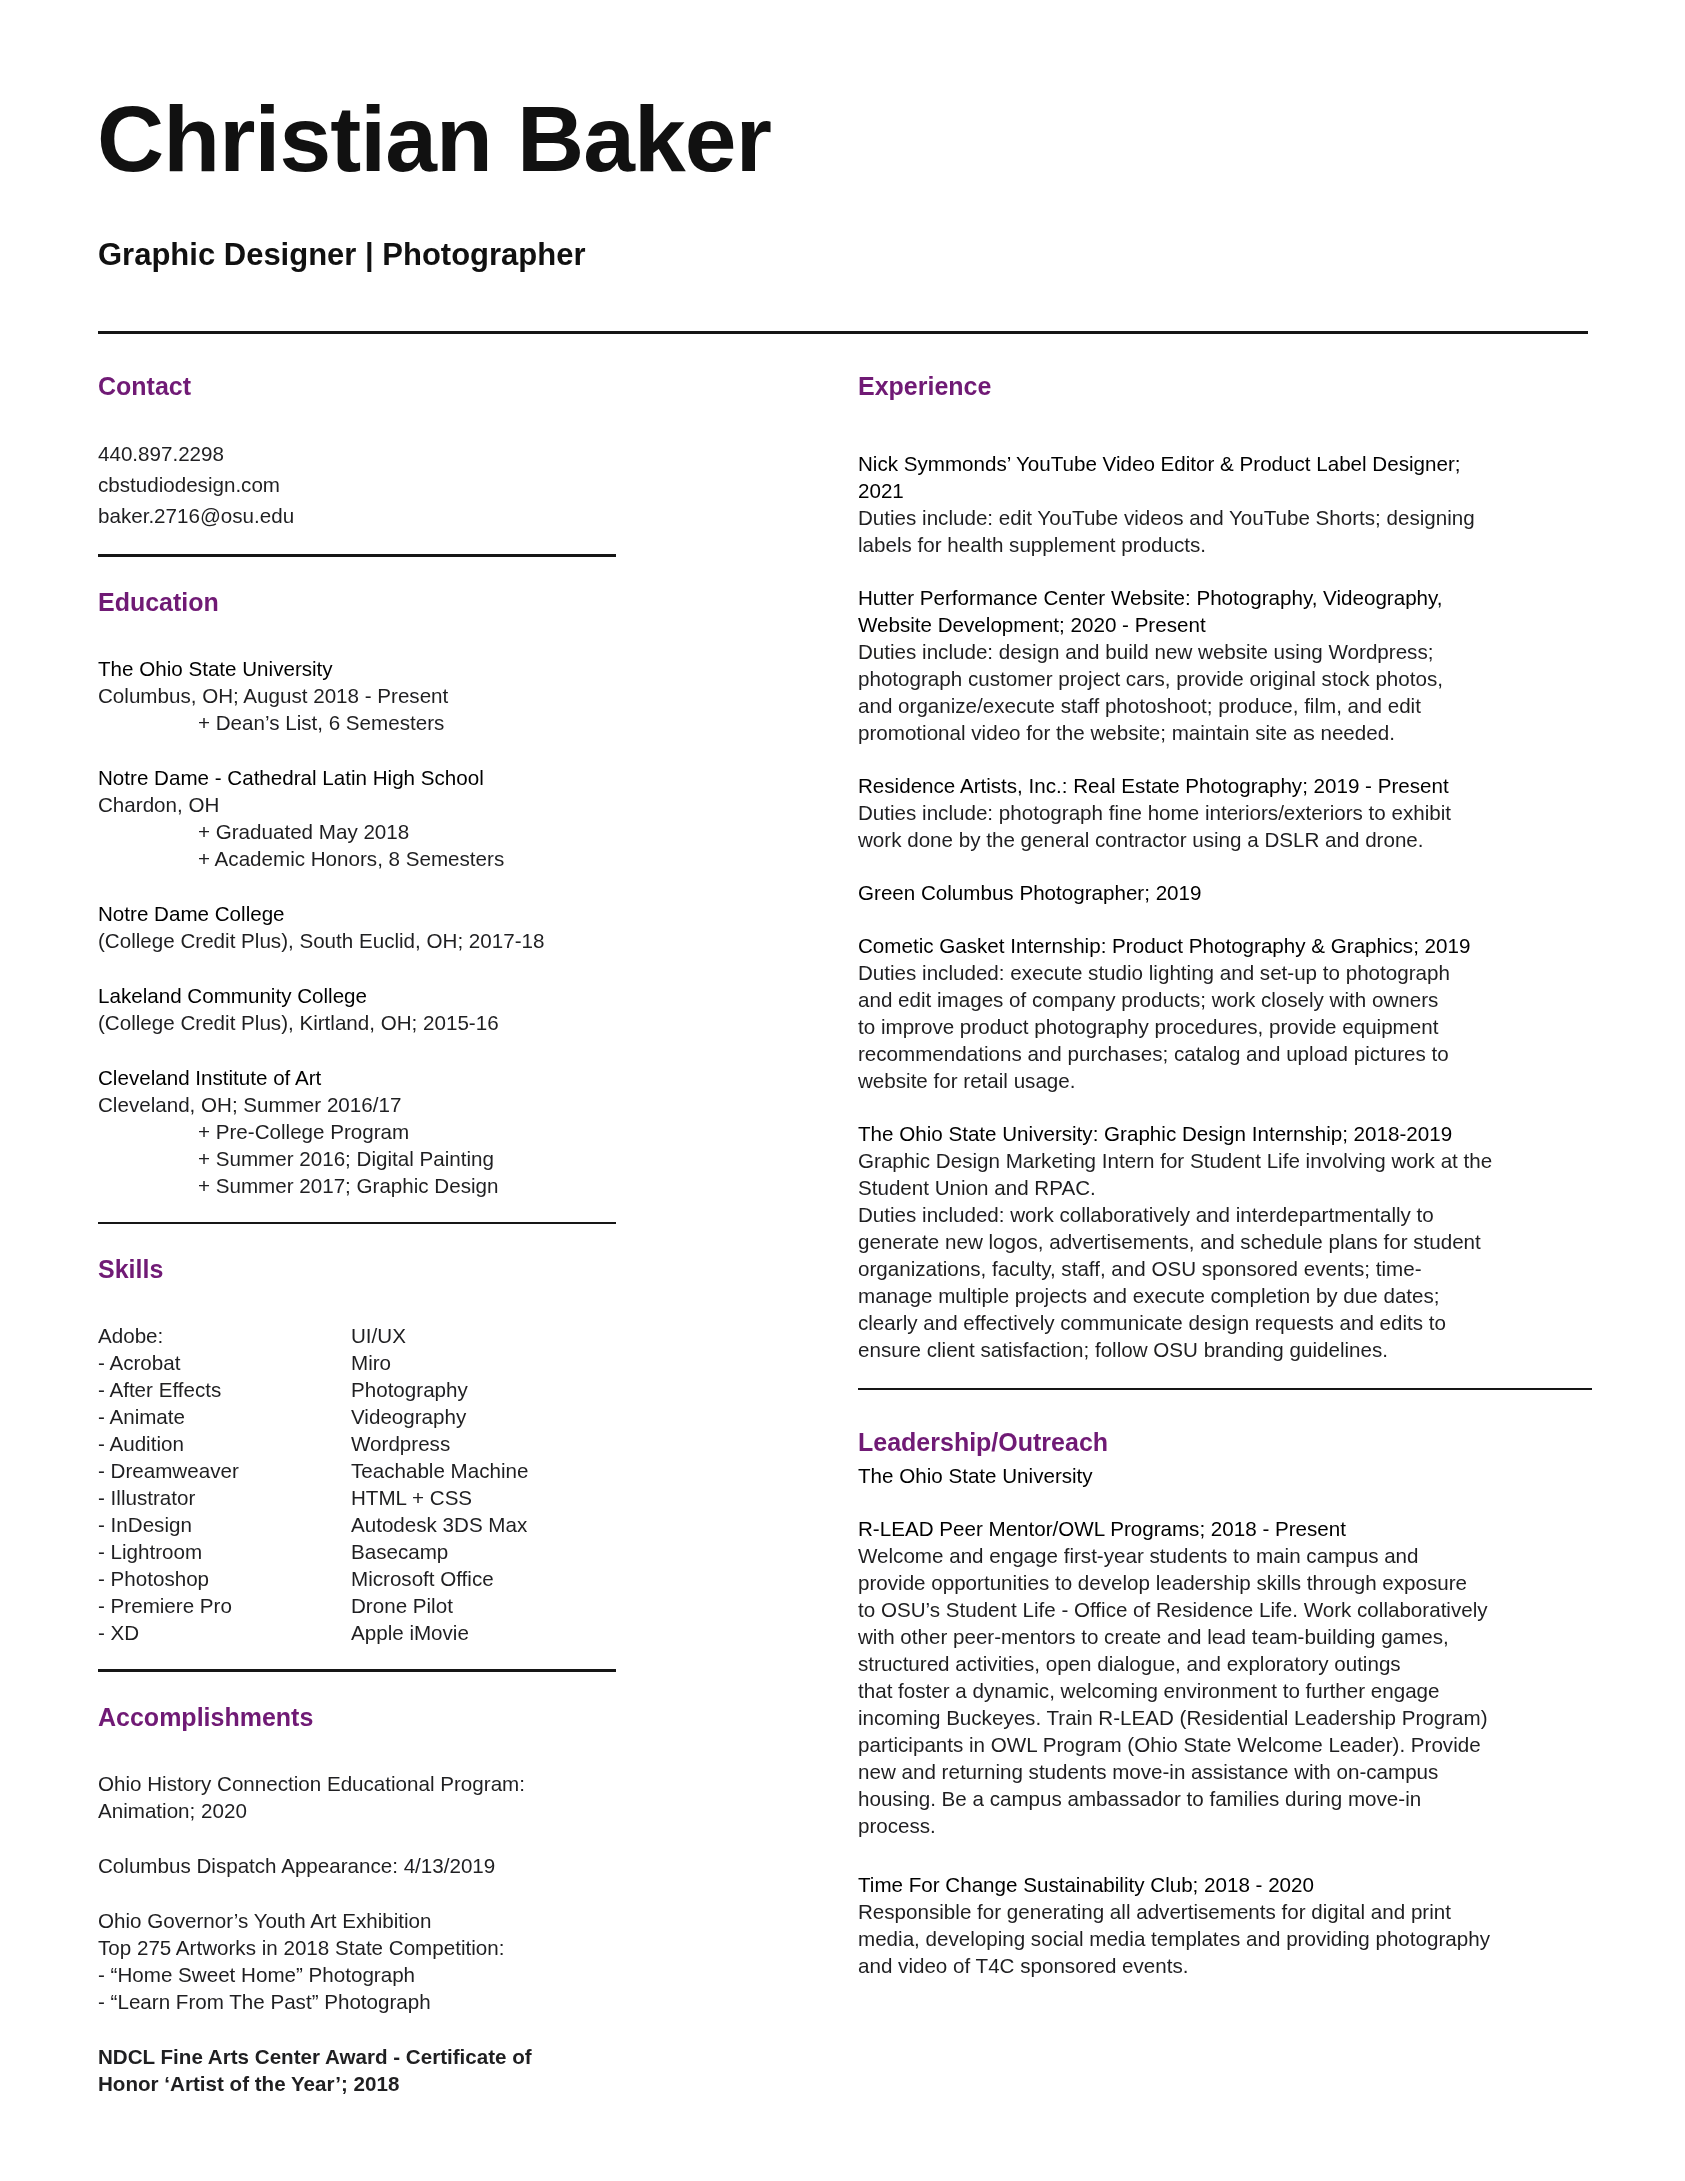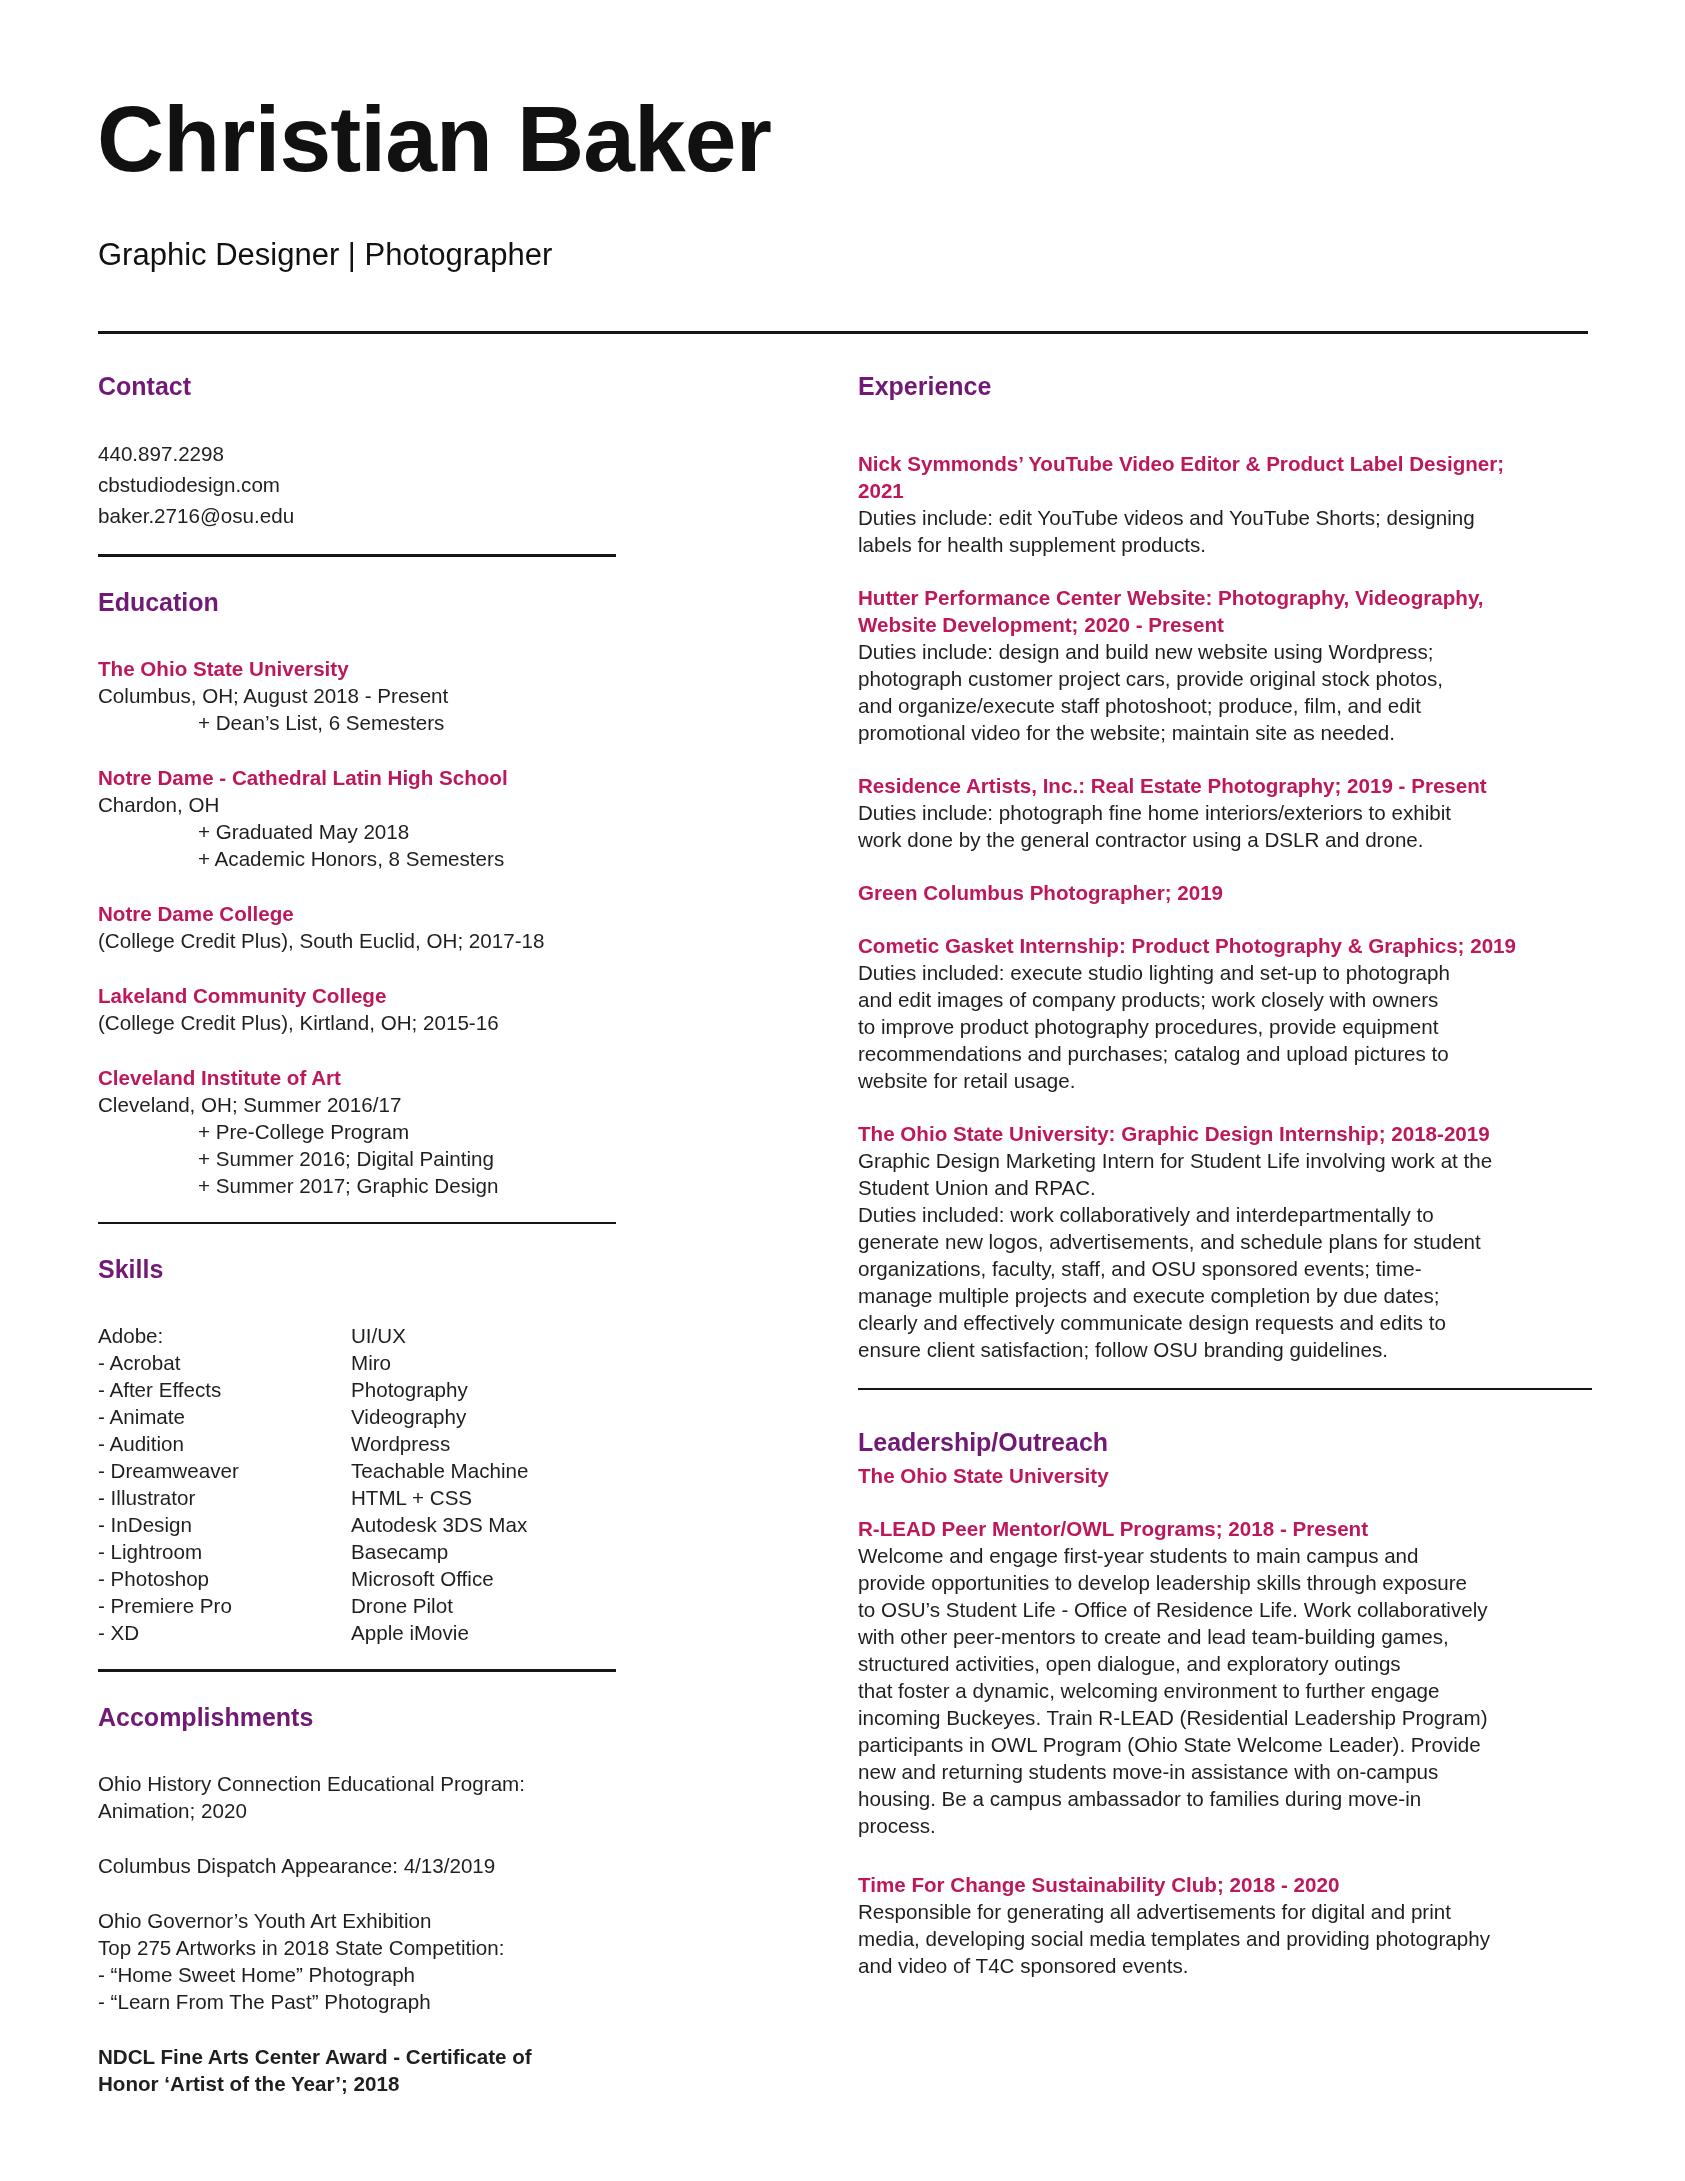--- a/index.html
+++ b/index.html
@@ -20,7 +20,7 @@
   }
   .subtitle {
     position: absolute; left: 98px; top: 237px;
-    font-size: 31px; font-weight: 400; color: #111111; white-space: nowrap;
+    font-size: 31px; font-weight: 700; color: #111111; white-space: nowrap;
   }
   .rule-top {
     position: absolute; left: 98px; top: 331px;

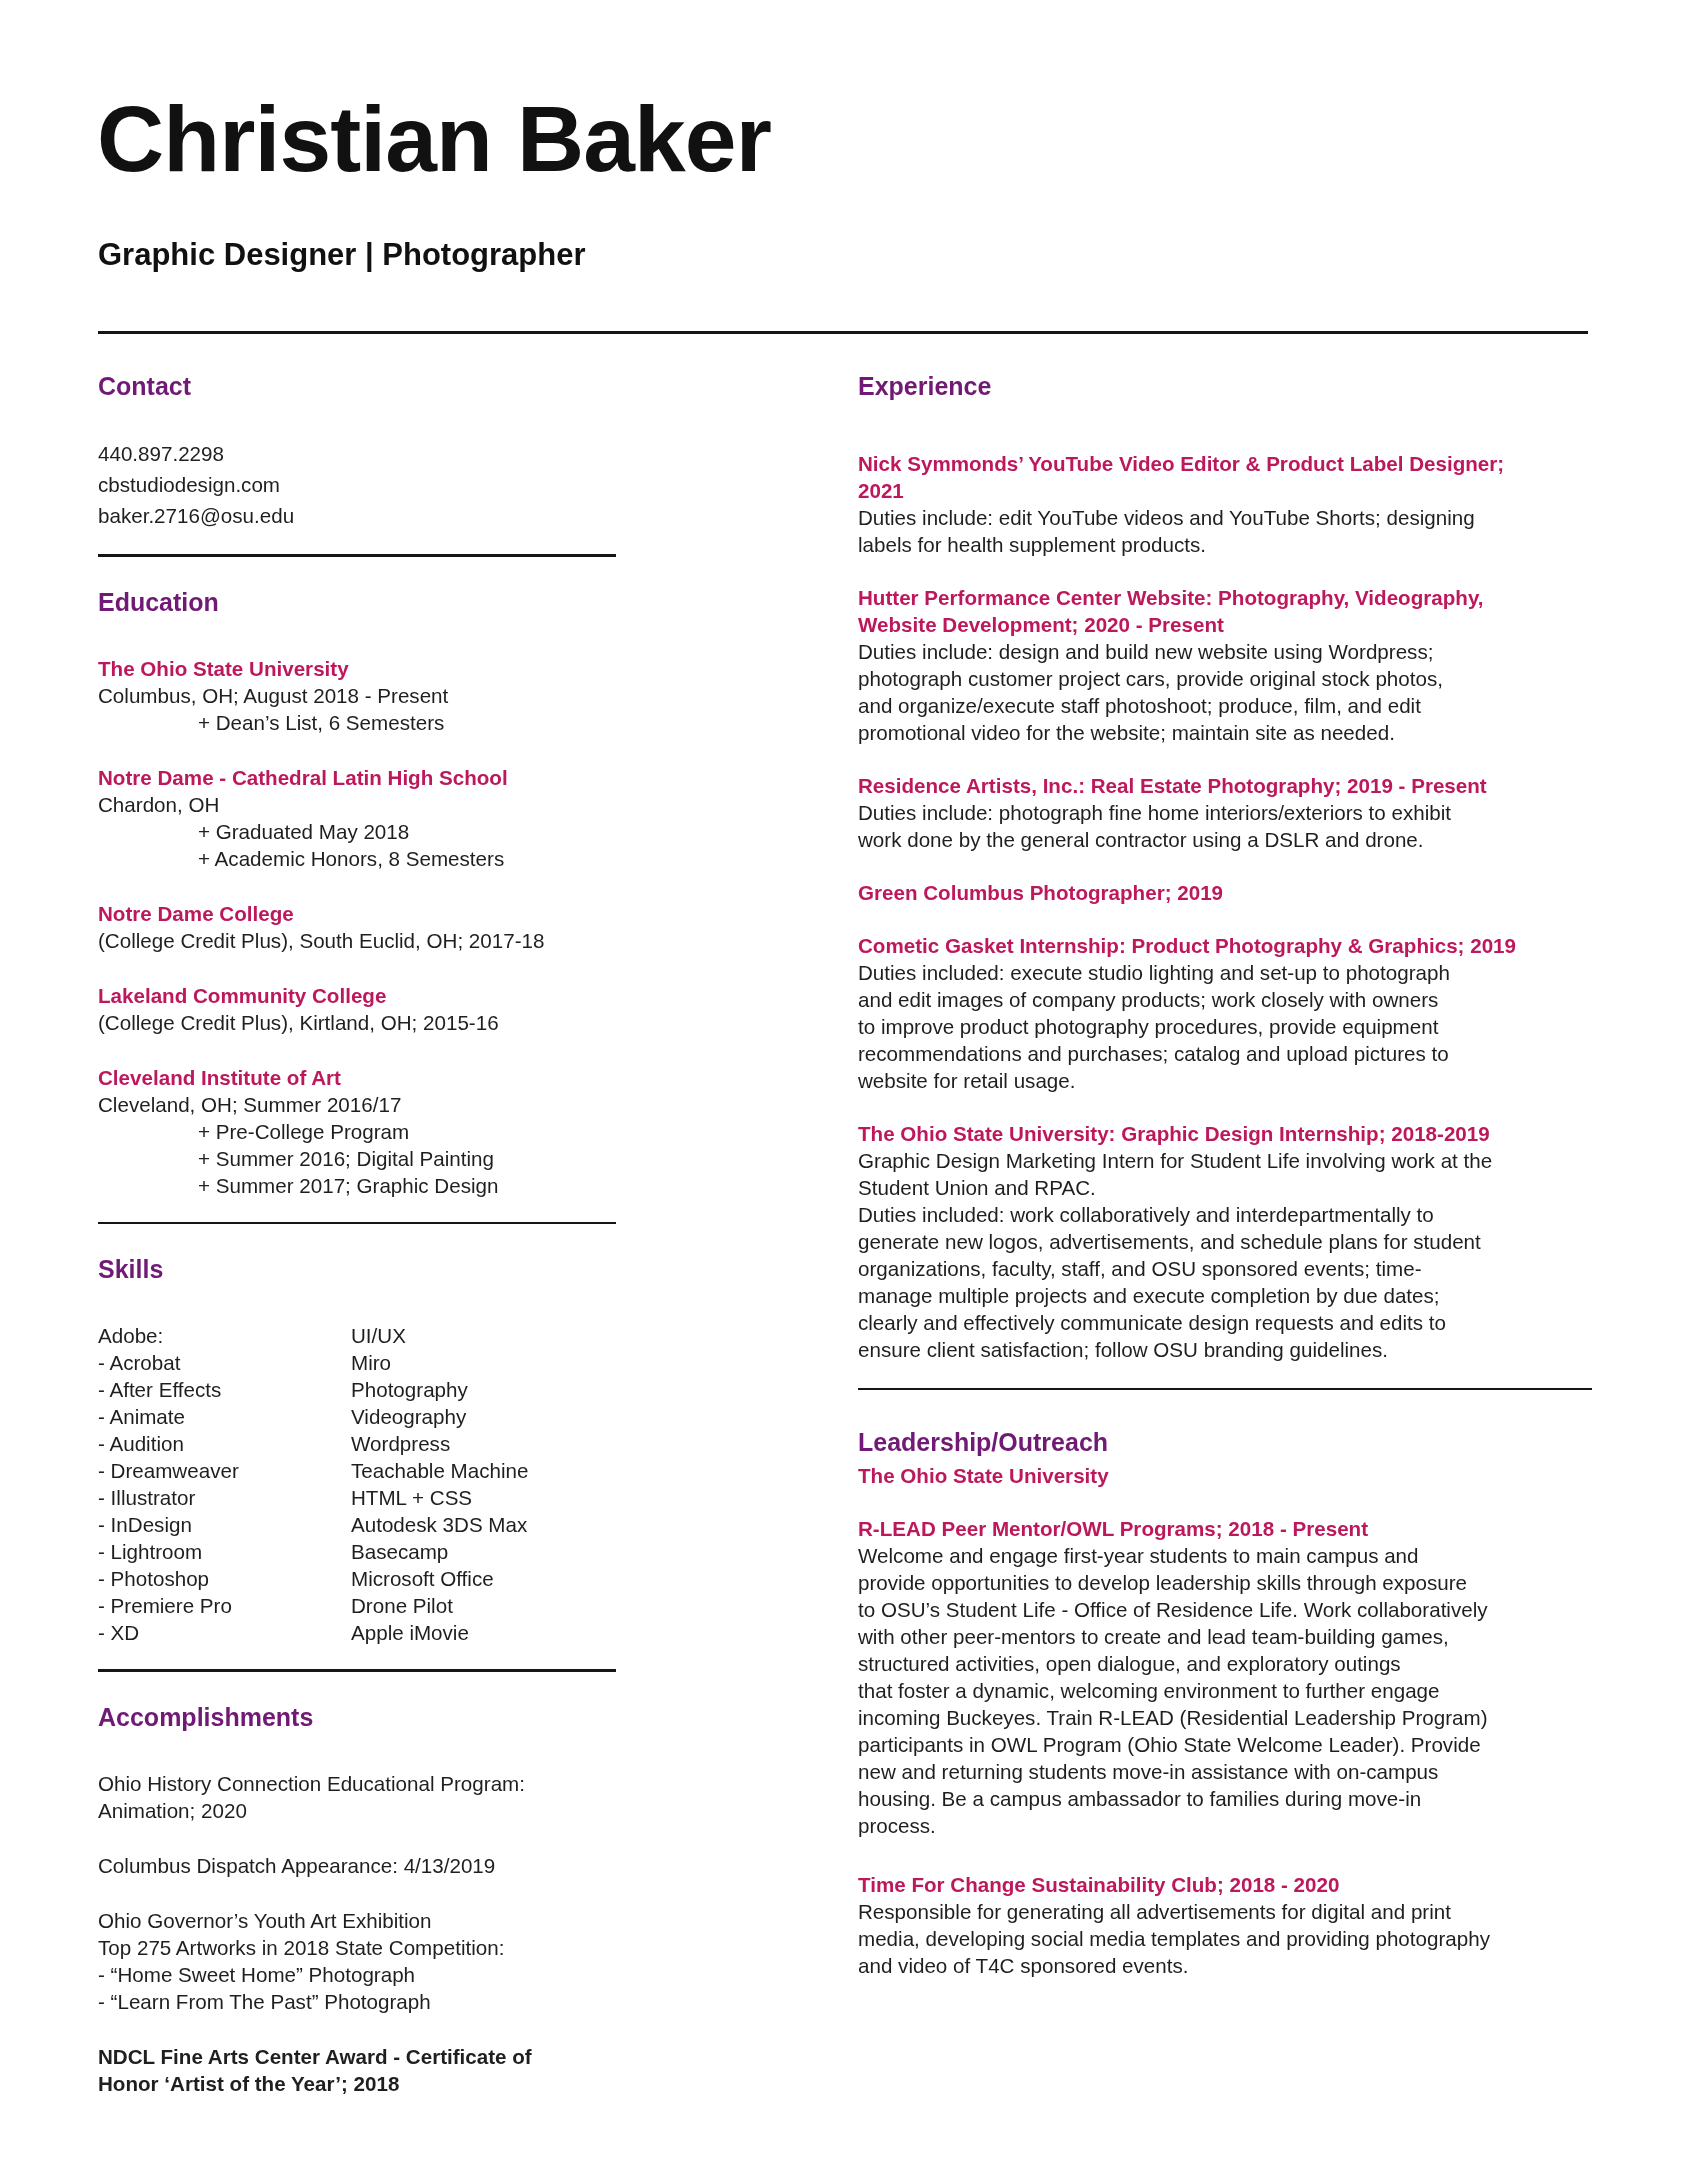--- a/index.html
+++ b/index.html
@@ -42,7 +42,7 @@
   .body-text, h3, .contact-line {
     font-size: 20.6px; line-height: 27px; font-weight: 400; color: #1f1f21;
   }
-  h3 { font-weight: 700; color: #be185d; }
+  h3 { font-weight: 400; color: #000000; }
   .contact-line { line-height: 31px; }
 
   .pre { white-space: pre; }

